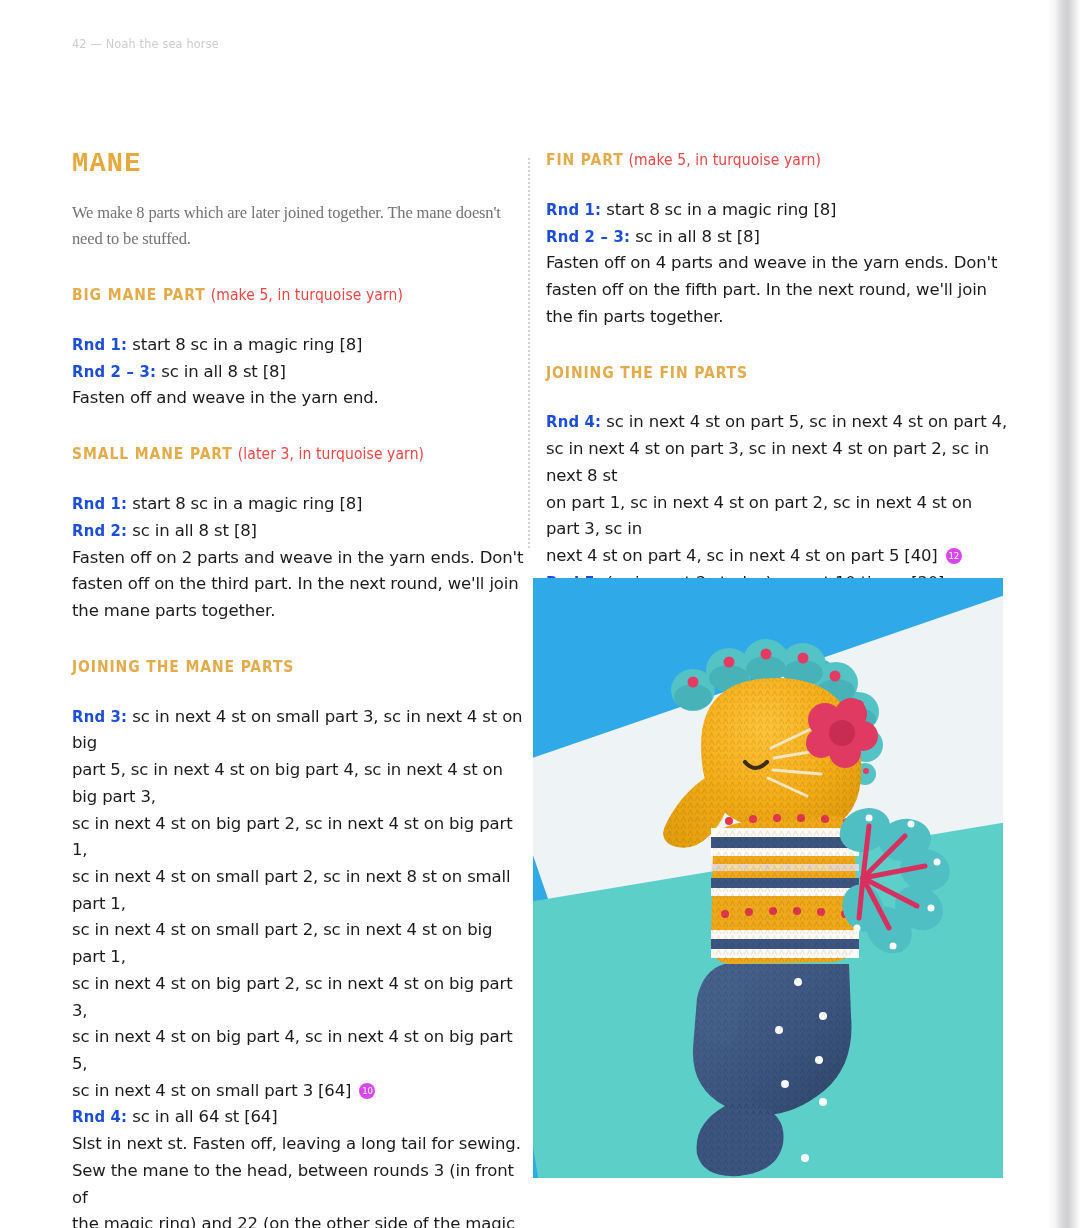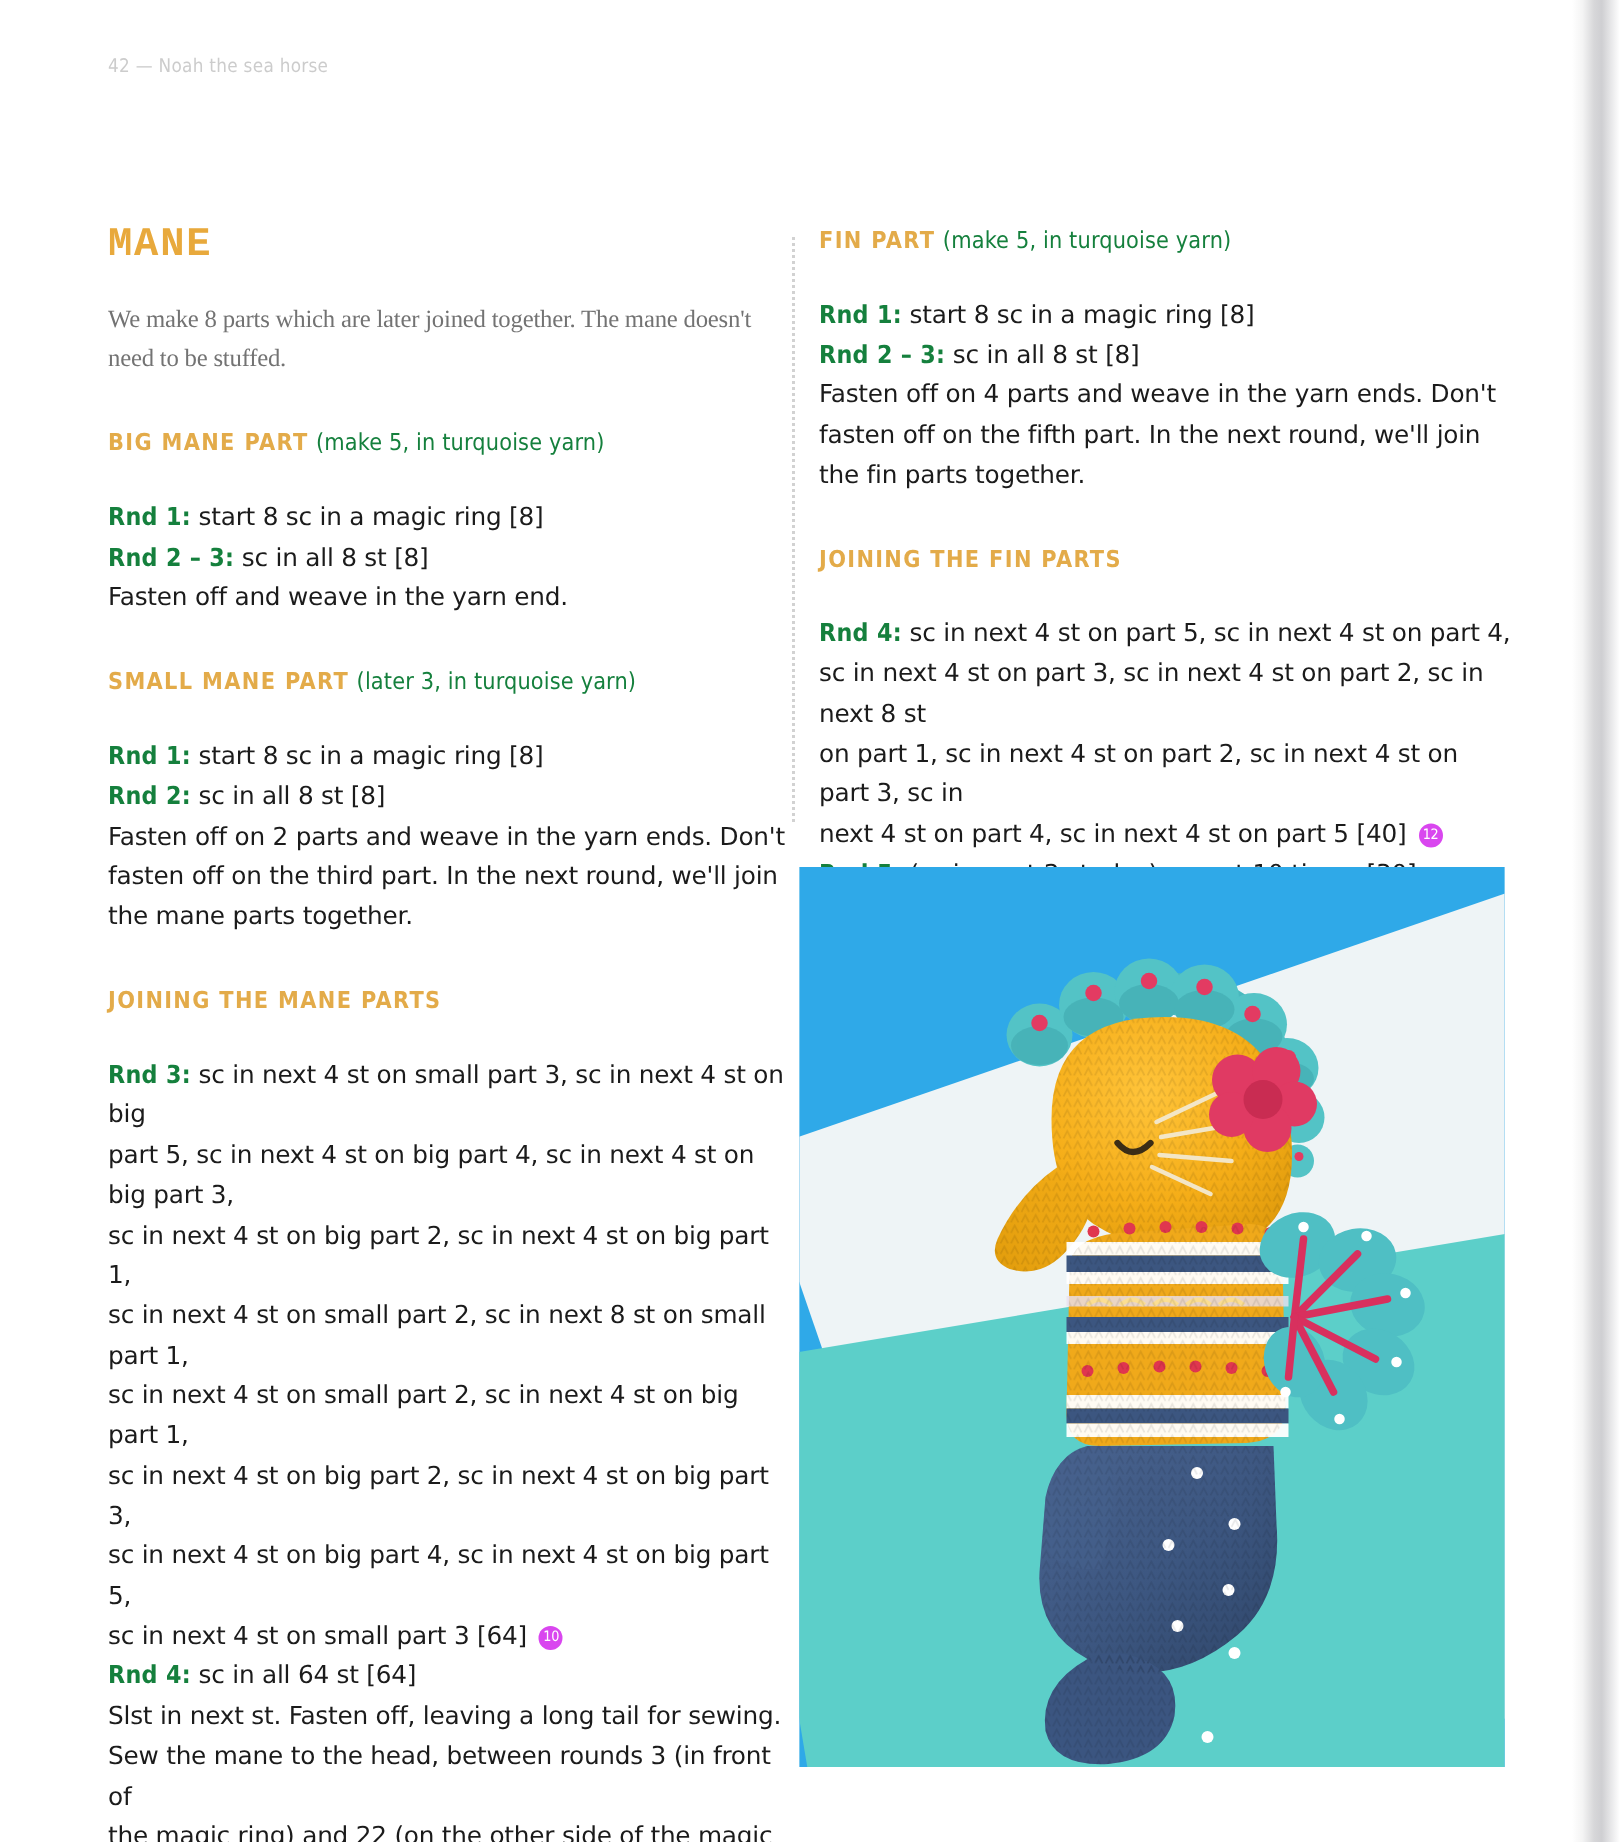--- a/index.html
+++ b/index.html
@@ -83,7 +83,7 @@
   .sub-title .qualifier {
     font-weight: 400;
     letter-spacing: .1px;
-    color: #15803d;
+    color: #ef4444;
     text-transform: none;
     margin-left: 5px;
     text-align: right;

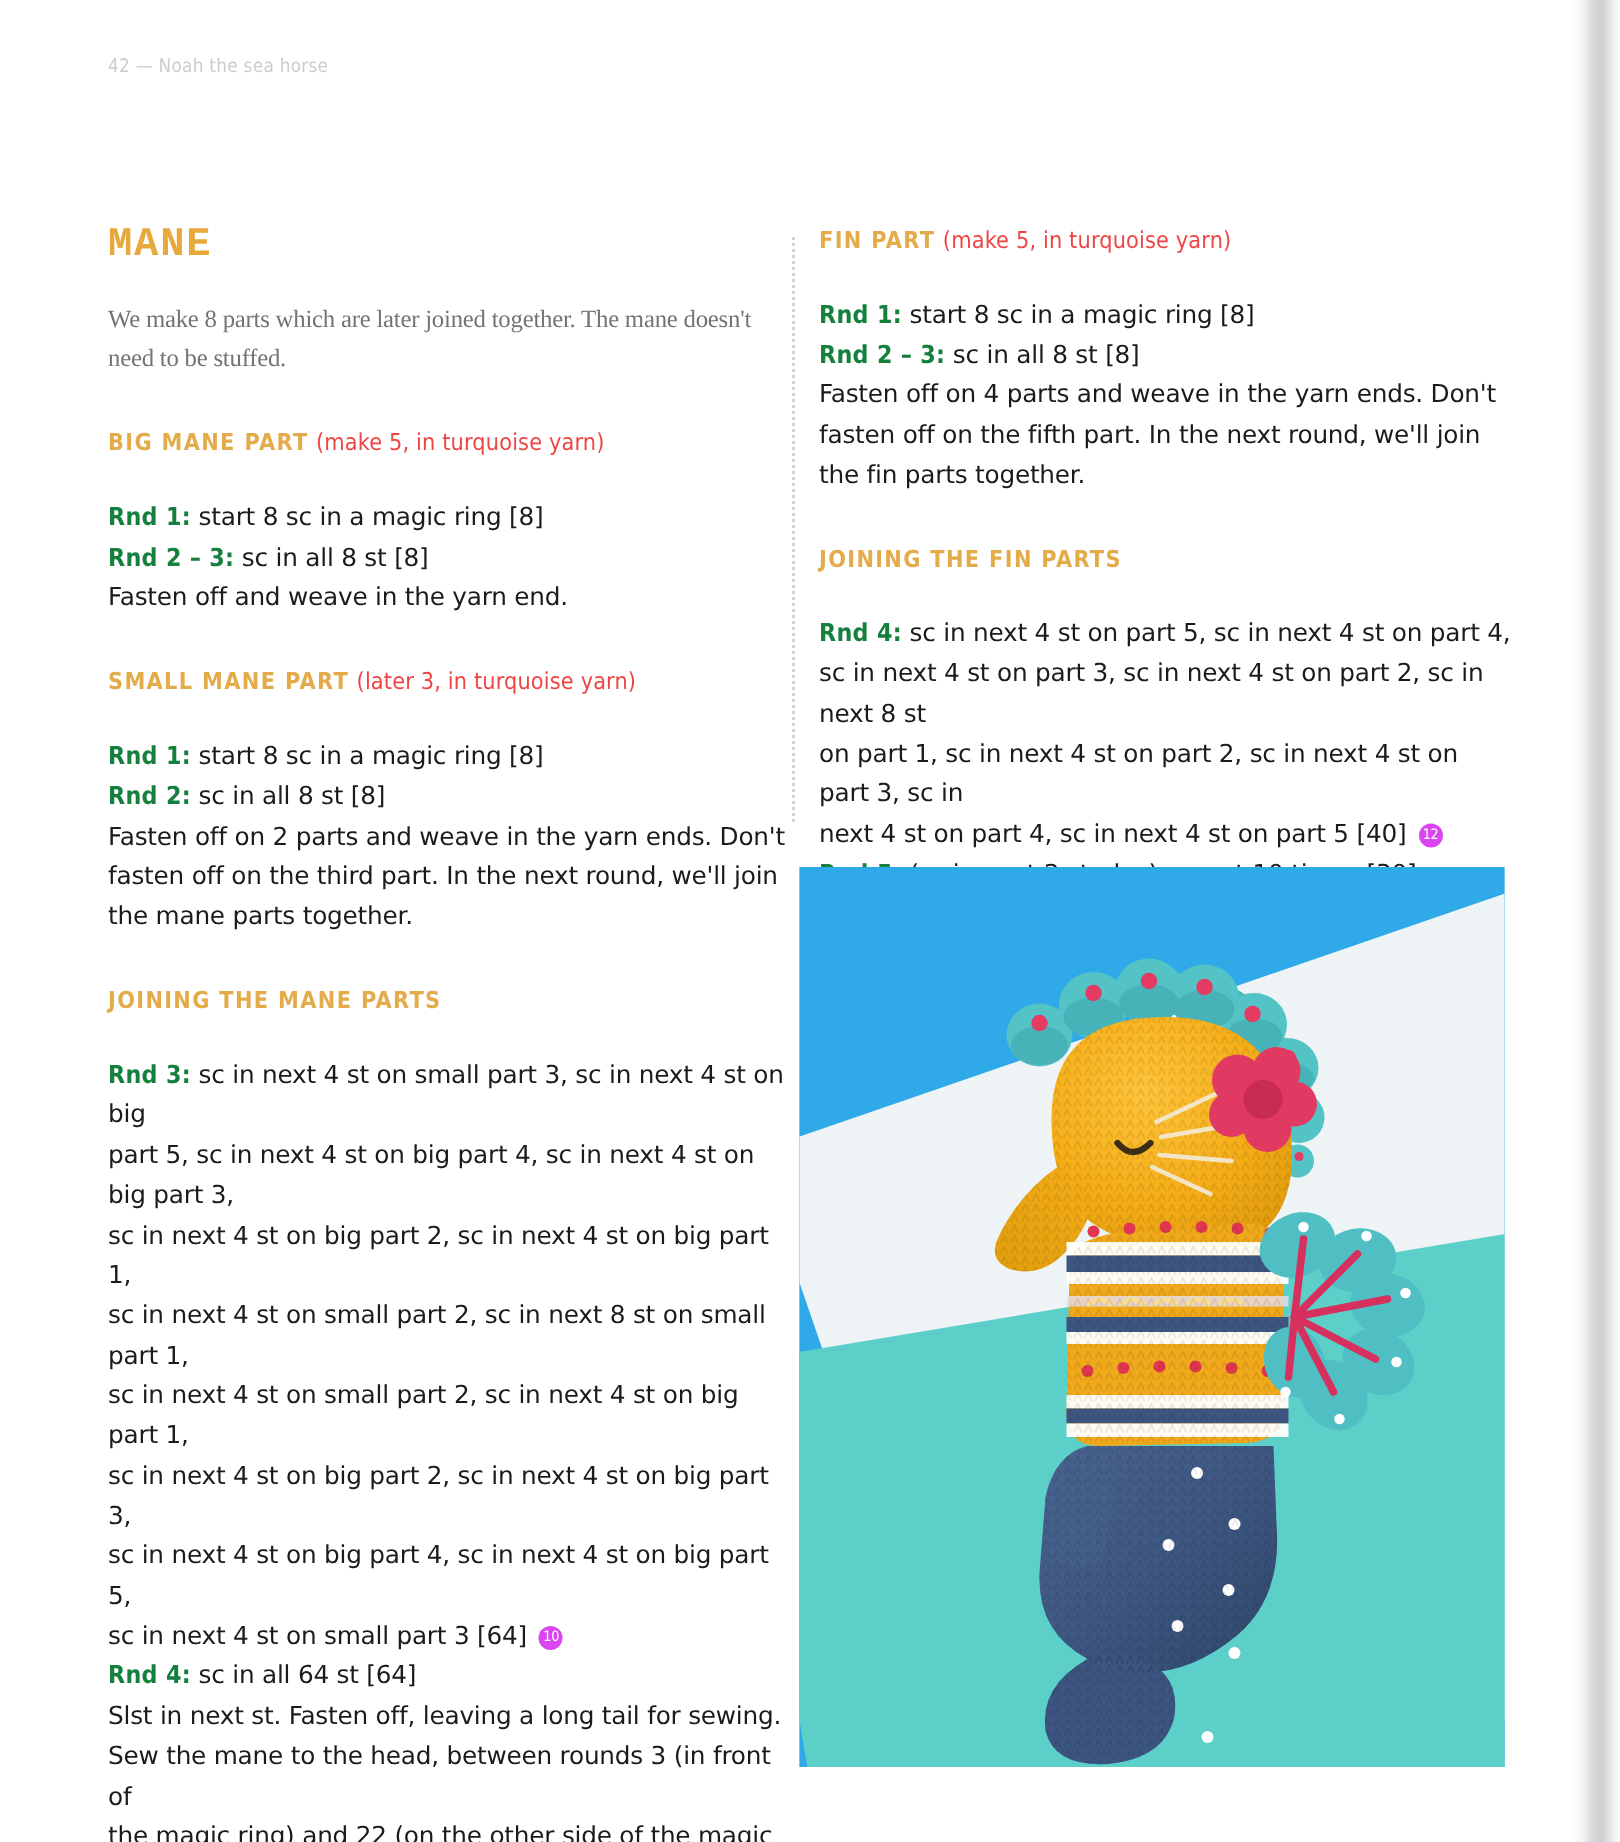--- a/index.html
+++ b/index.html
@@ -110,7 +110,7 @@
   .rnd-label {
     font-family: "DejaVu Sans Condensed", "Liberation Sans", sans-serif;
     font-weight: 700;
-    color: #15803d;
+    color: #1d4ed8;
     letter-spacing: .2px;
   }
 

